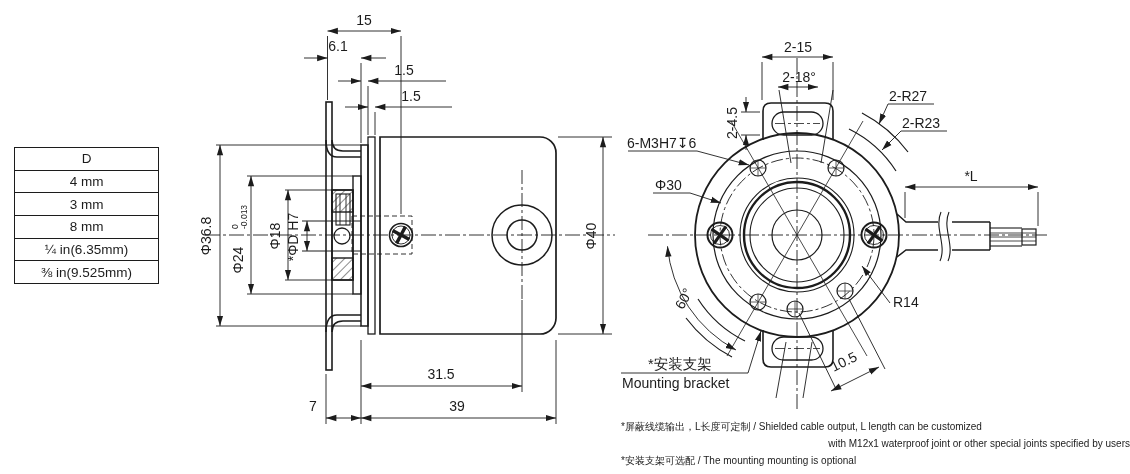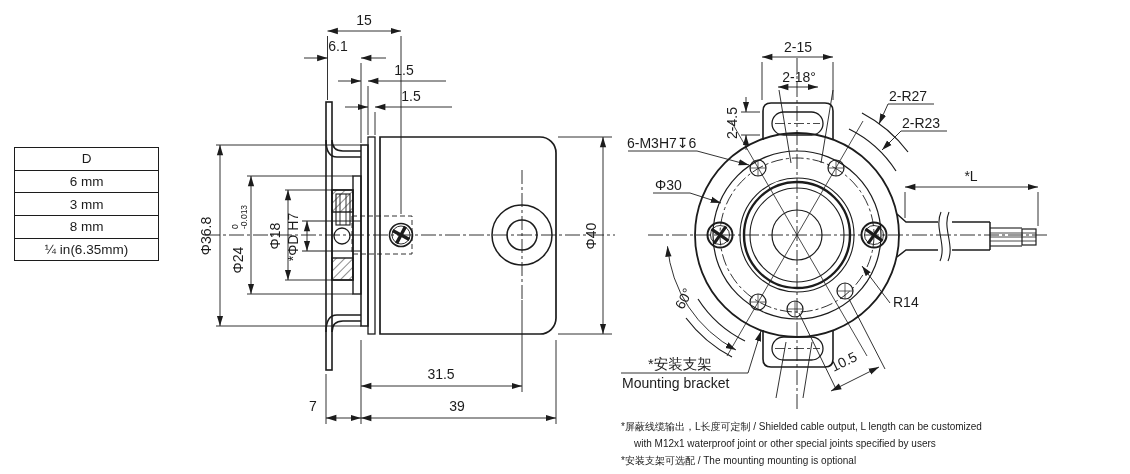--- a/index.html
+++ b/index.html
@@ -22,7 +22,7 @@
 
   <div id="dtable">
     <div class="trow">D</div>
-    <div class="trow">6 mm</div>
+    <div class="trow">4 mm</div>
     <div class="trow">3 mm</div>
     <div class="trow">8 mm</div>
     <div class="trow">¼ in(6.35mm)</div>

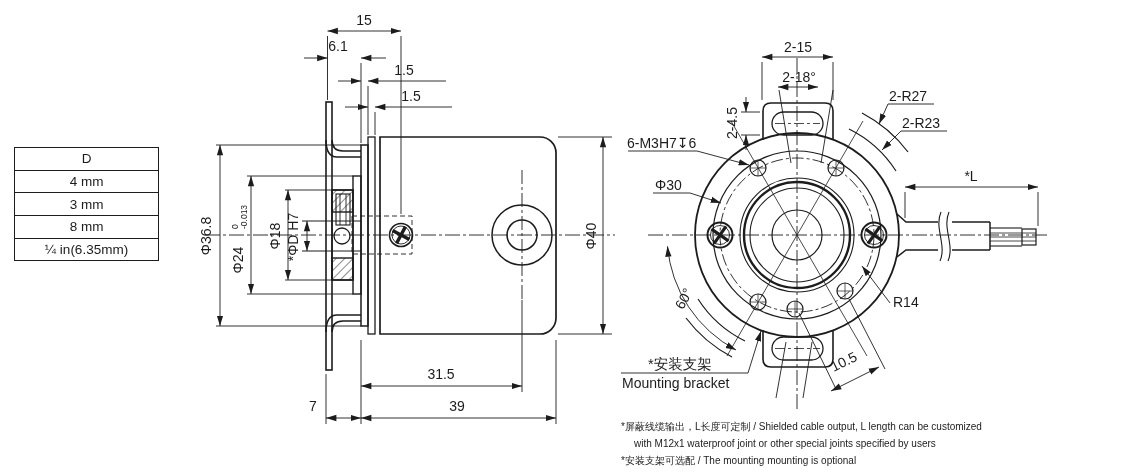--- a/index.html
+++ b/index.html
@@ -26,6 +26,7 @@
     <div class="trow">3 mm</div>
     <div class="trow">8 mm</div>
     <div class="trow">¼ in(6.35mm)</div>
+    <div class="trow">⅜ in(9.525mm)</div>
   </div>
 
   <svg id="tech-svg" width="1130" height="474" viewBox="0 0 1130 474">

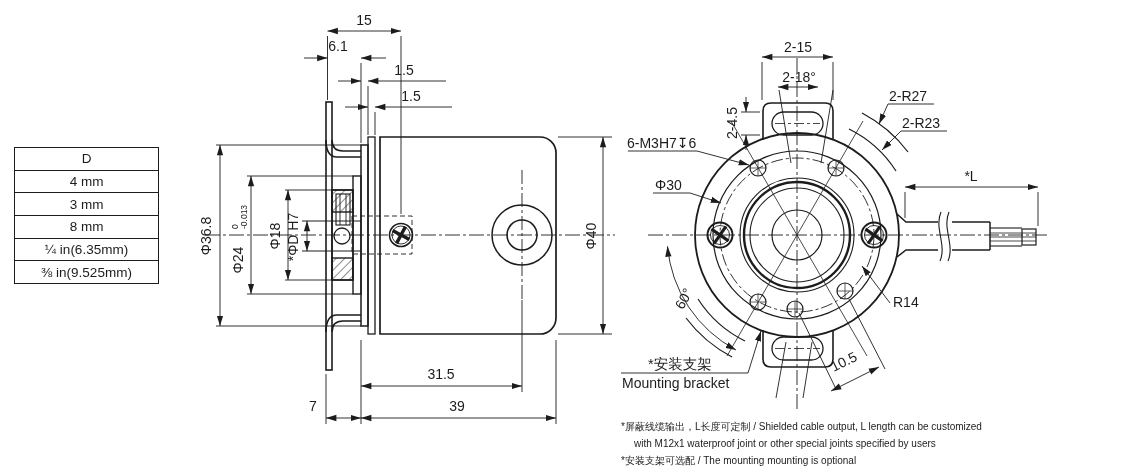--- a/index.html
+++ b/index.html
@@ -12,7 +12,7 @@
   #tech-svg{position:absolute;left:0;top:0;}
   #notes{position:absolute;left:621px;top:418px;width:509px;font-size:10px;line-height:17px;}
   #notes .nline{white-space:nowrap;}
-  #notes .nline.indent{padding-left:13px;}
+  #notes .nline.indent{padding-left:13px;text-align:right;}
   svg text{font-family:"Liberation Sans", sans-serif;fill:#1c1c1c;}
 </style>
 </head>

